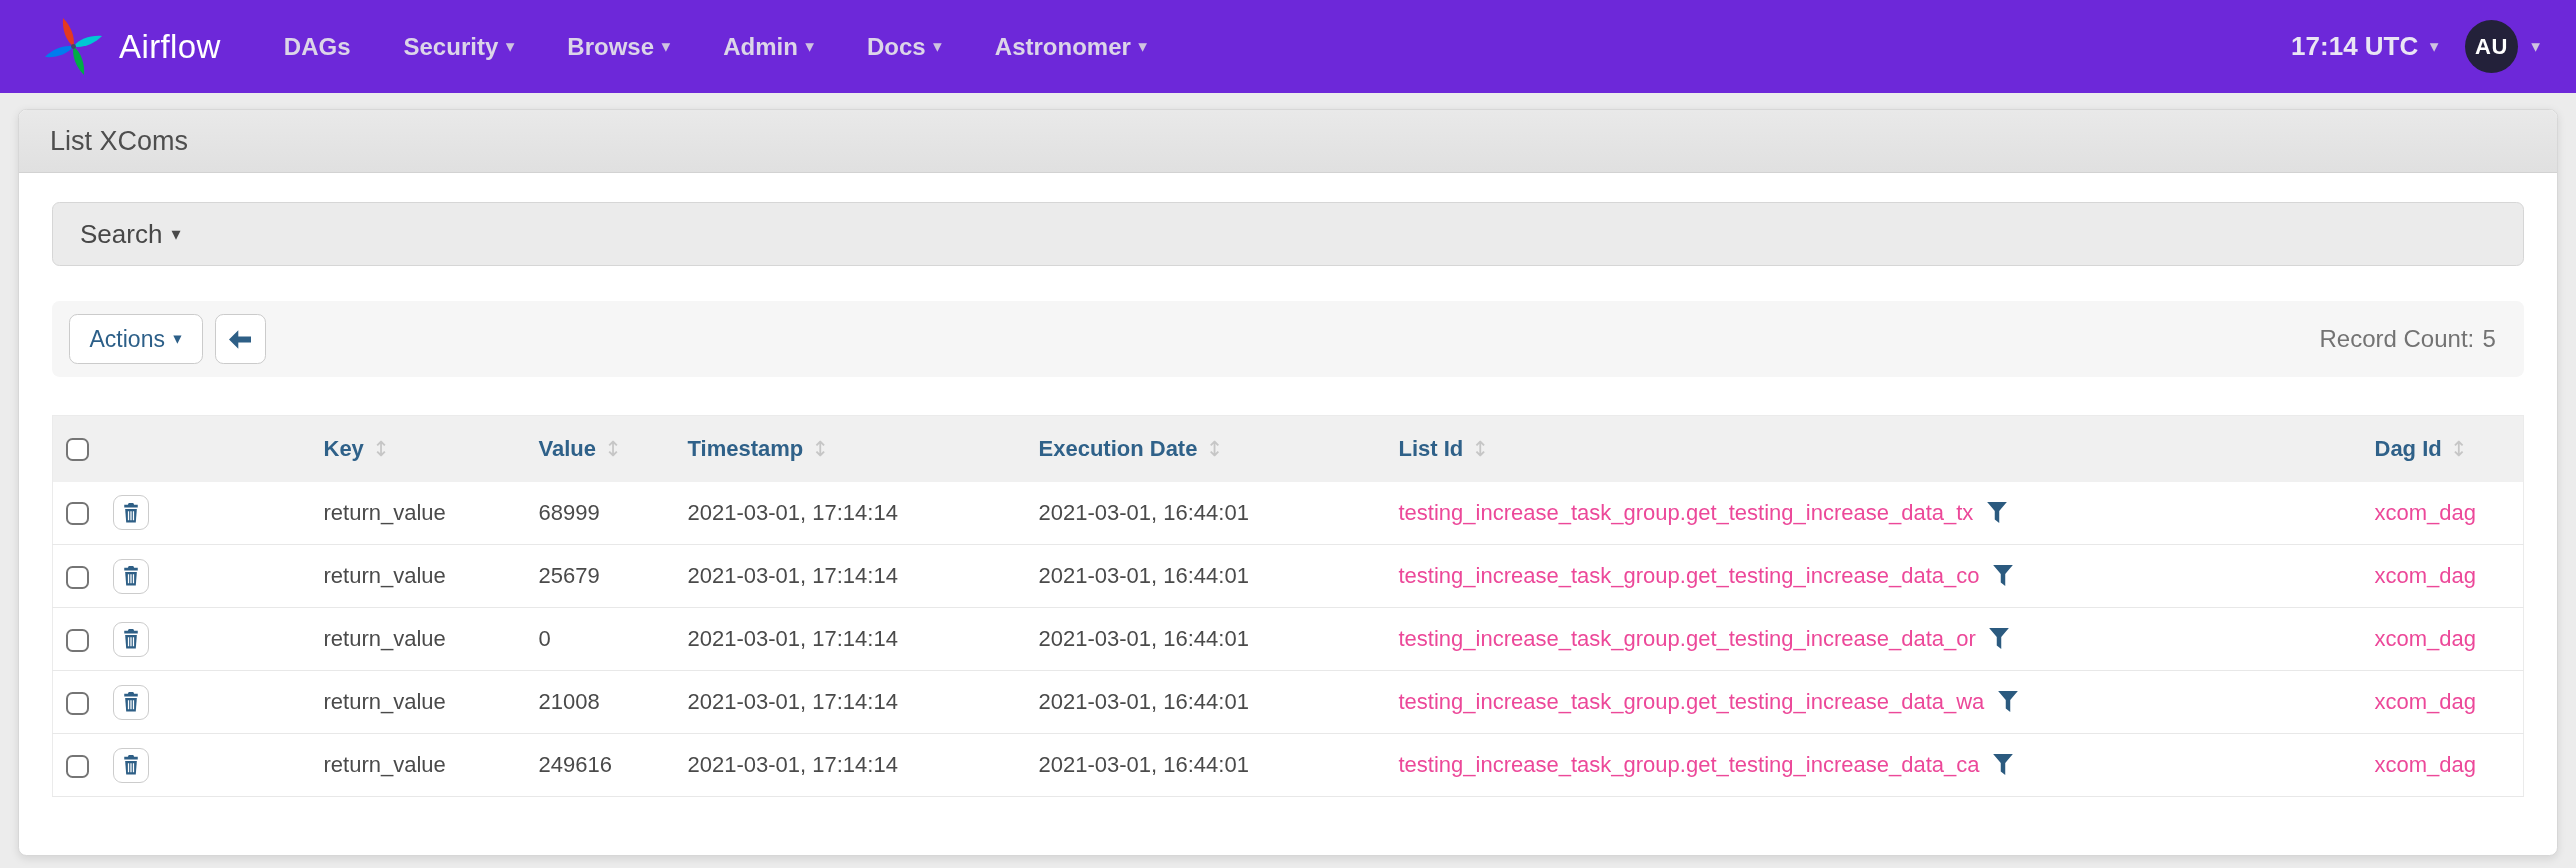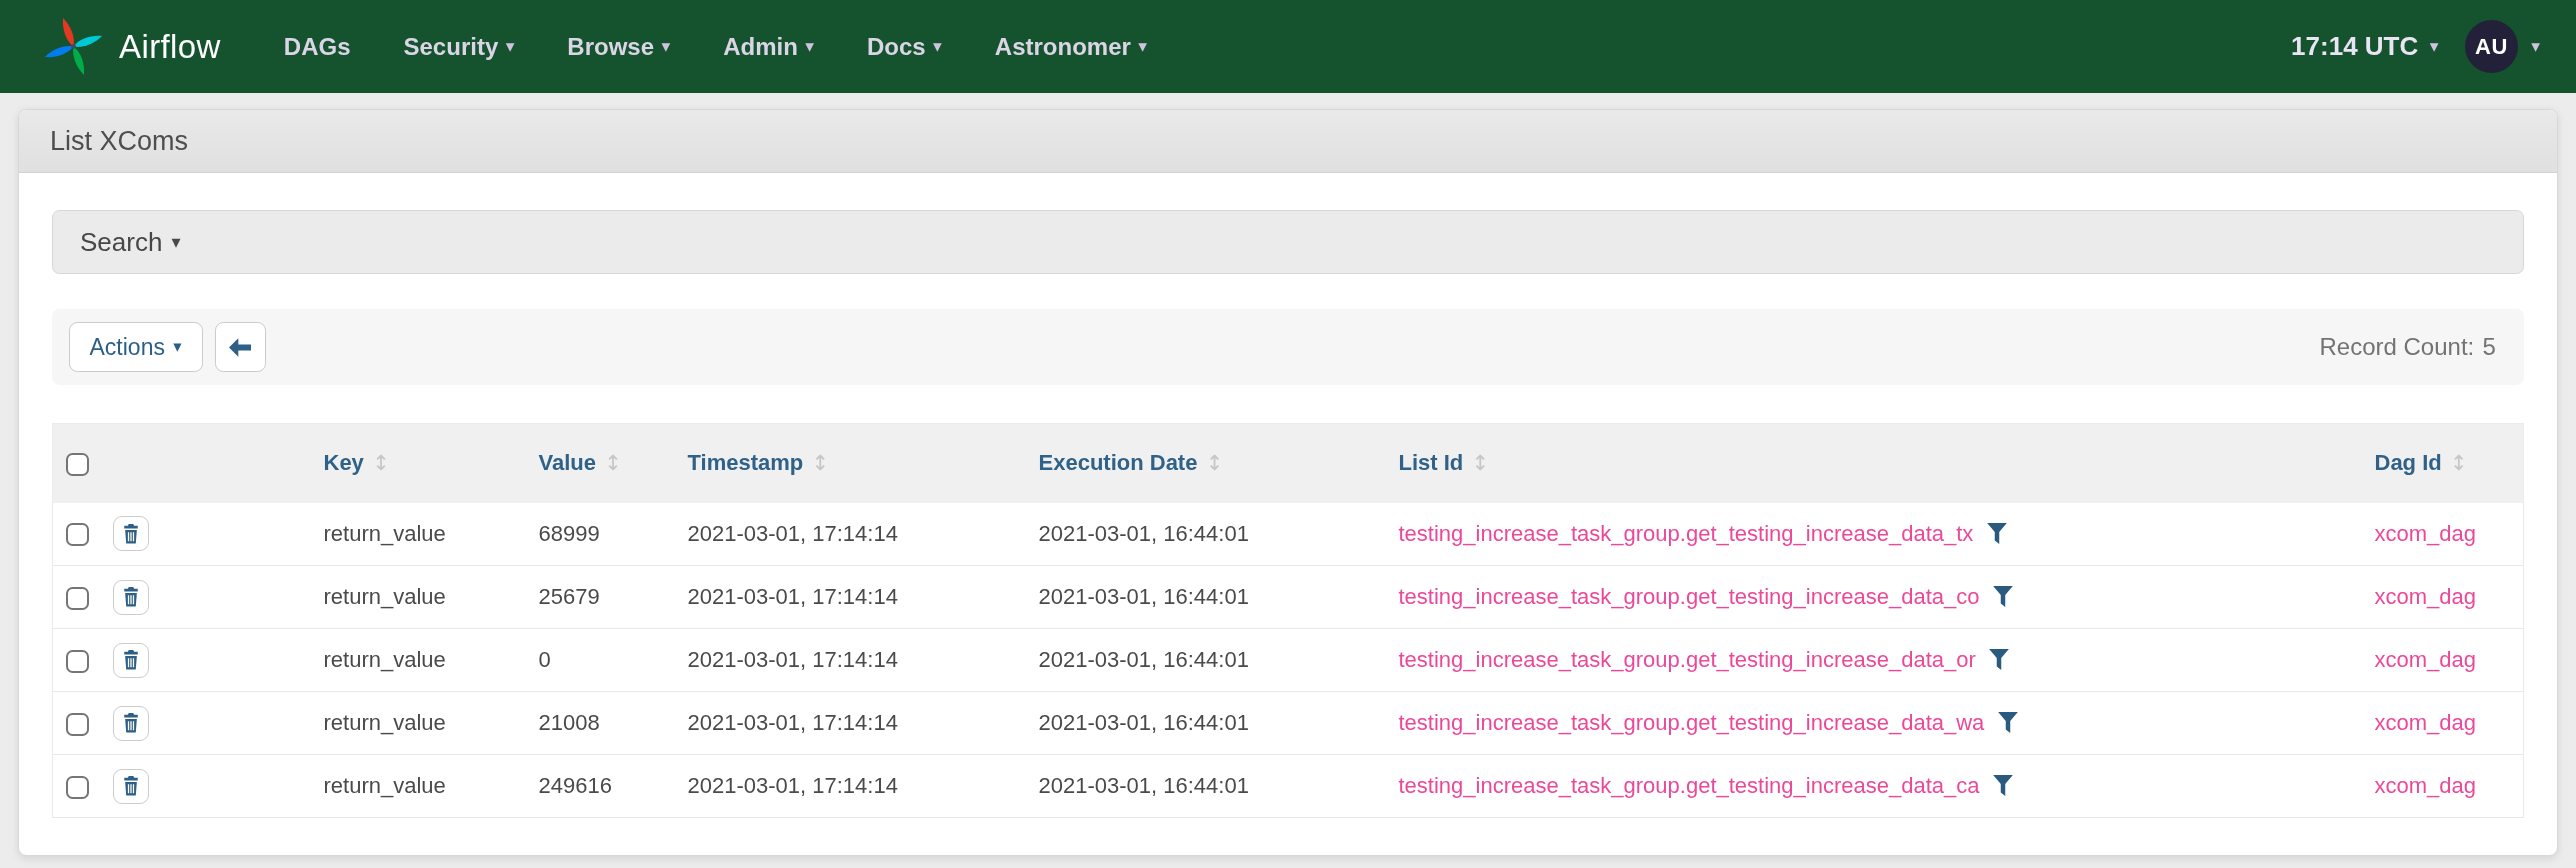--- a/index.html
+++ b/index.html
@@ -14,7 +14,7 @@
 
   
   .navbar {
-    height:93px; background:#14532d;
+    height:93px; background:#6d28d9;
     display:flex; align-items:center;
     padding:0 36px 0 43px;
   }

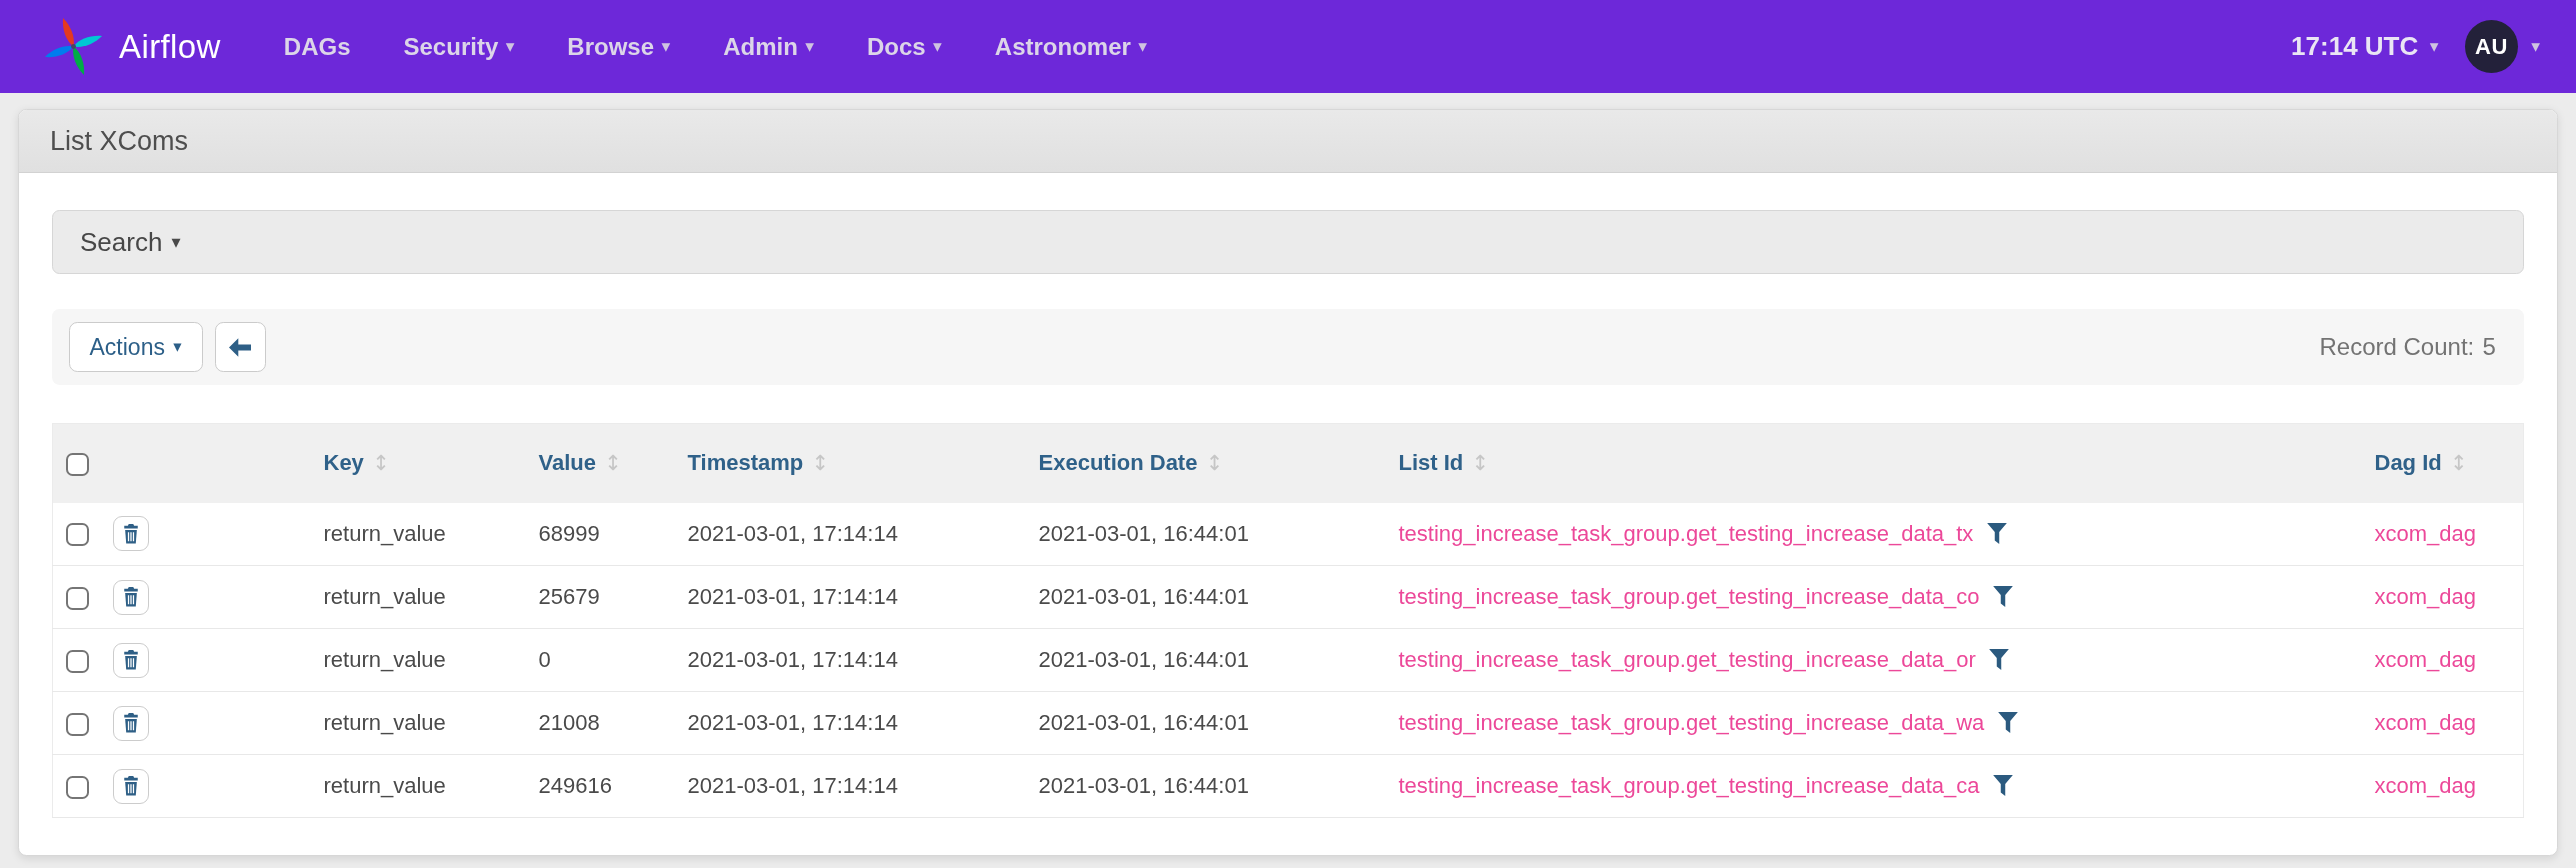--- a/index.html
+++ b/index.html
@@ -60,7 +60,7 @@
     padding:0 31px;
     font-size:27px; color:#4e4e4e;
   }
-  .panel-body { padding:8px 33px; }
+  .panel-body { padding:0 33px; }
 
   .search-box {
     margin-top:29px; height:64px;

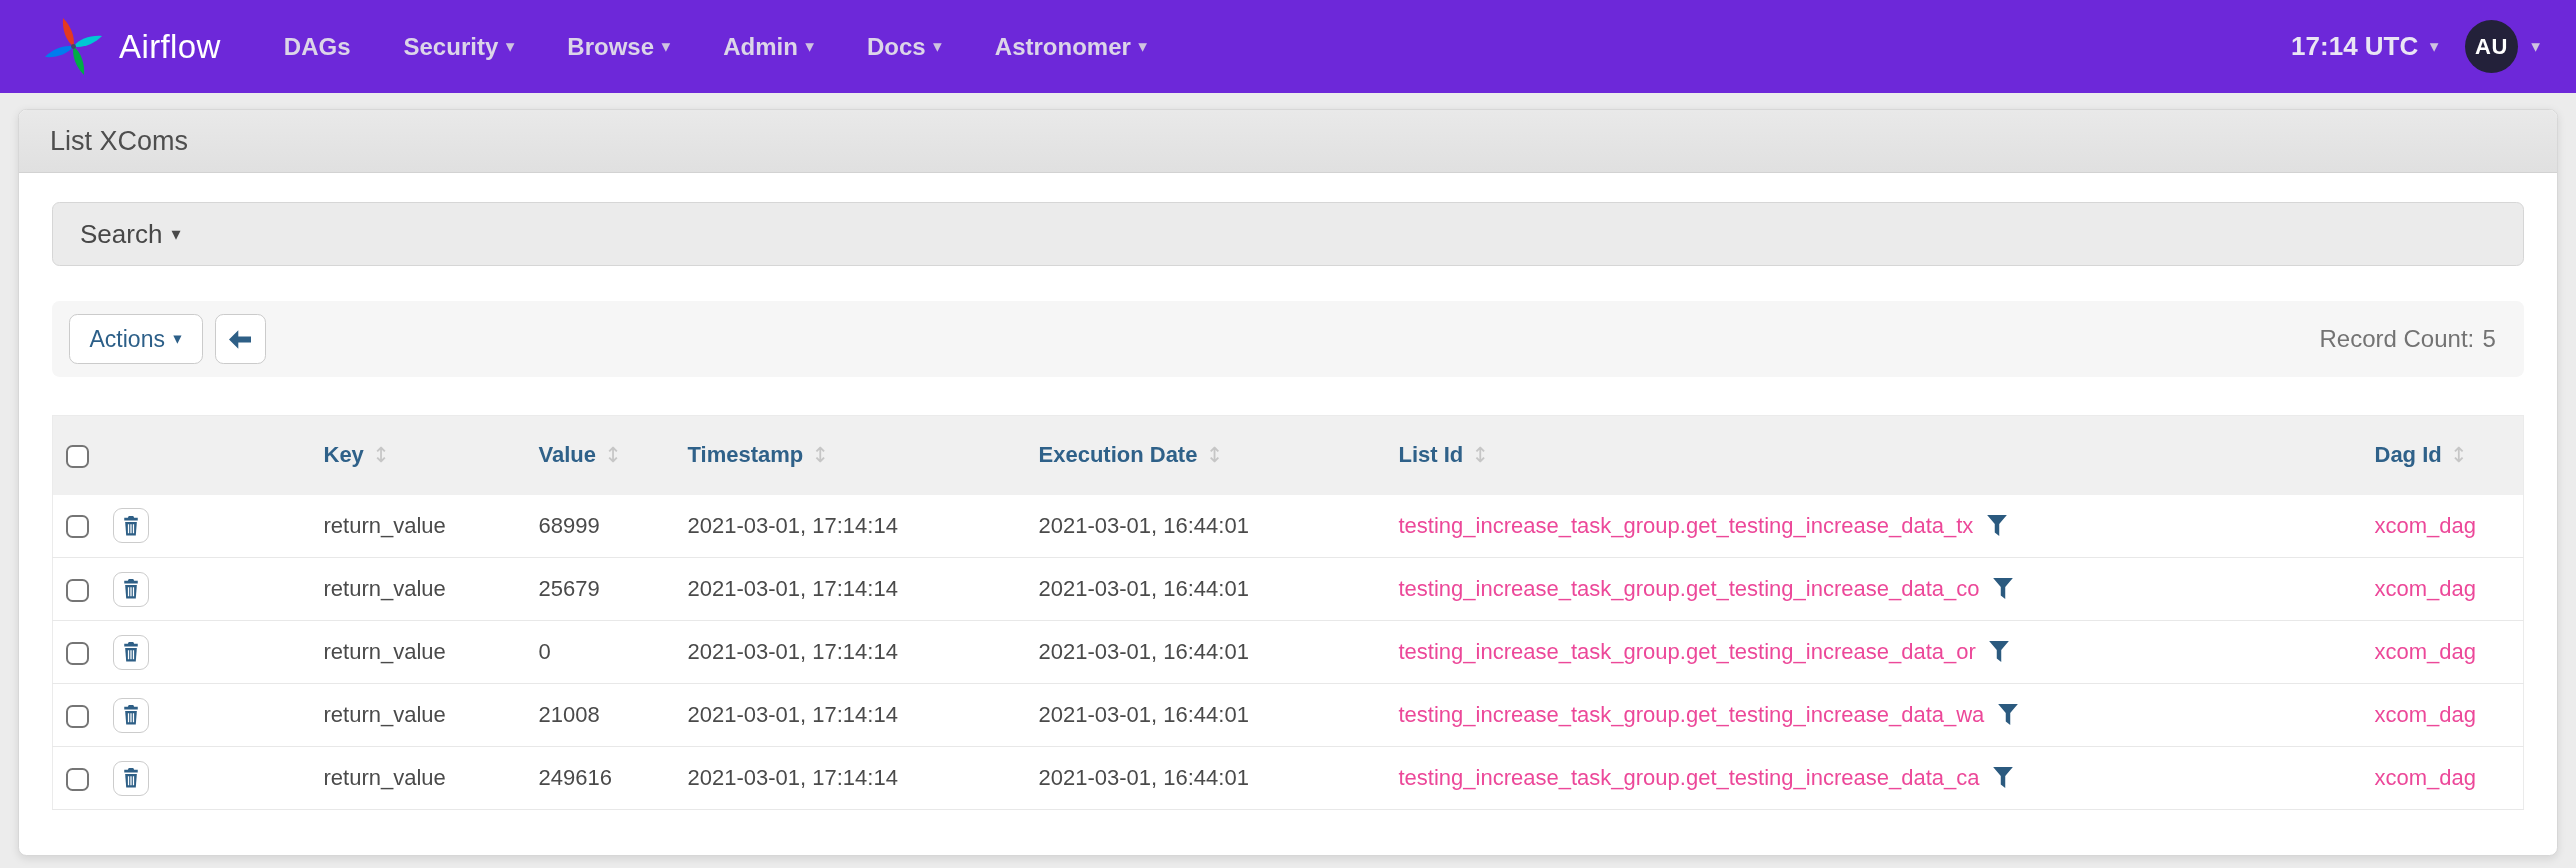--- a/index.html
+++ b/index.html
@@ -98,7 +98,7 @@
     border-collapse:collapse; table-layout:fixed;
     border:0.8px solid #ebebeb;
   }
-  thead tr { background:#f0f0f0; height:79px; }
+  thead tr { background:#f0f0f0; height:66px; }
   th {
     text-align:left; padding:0;
     font-size:22px; color:#2f6189; font-weight:700;

